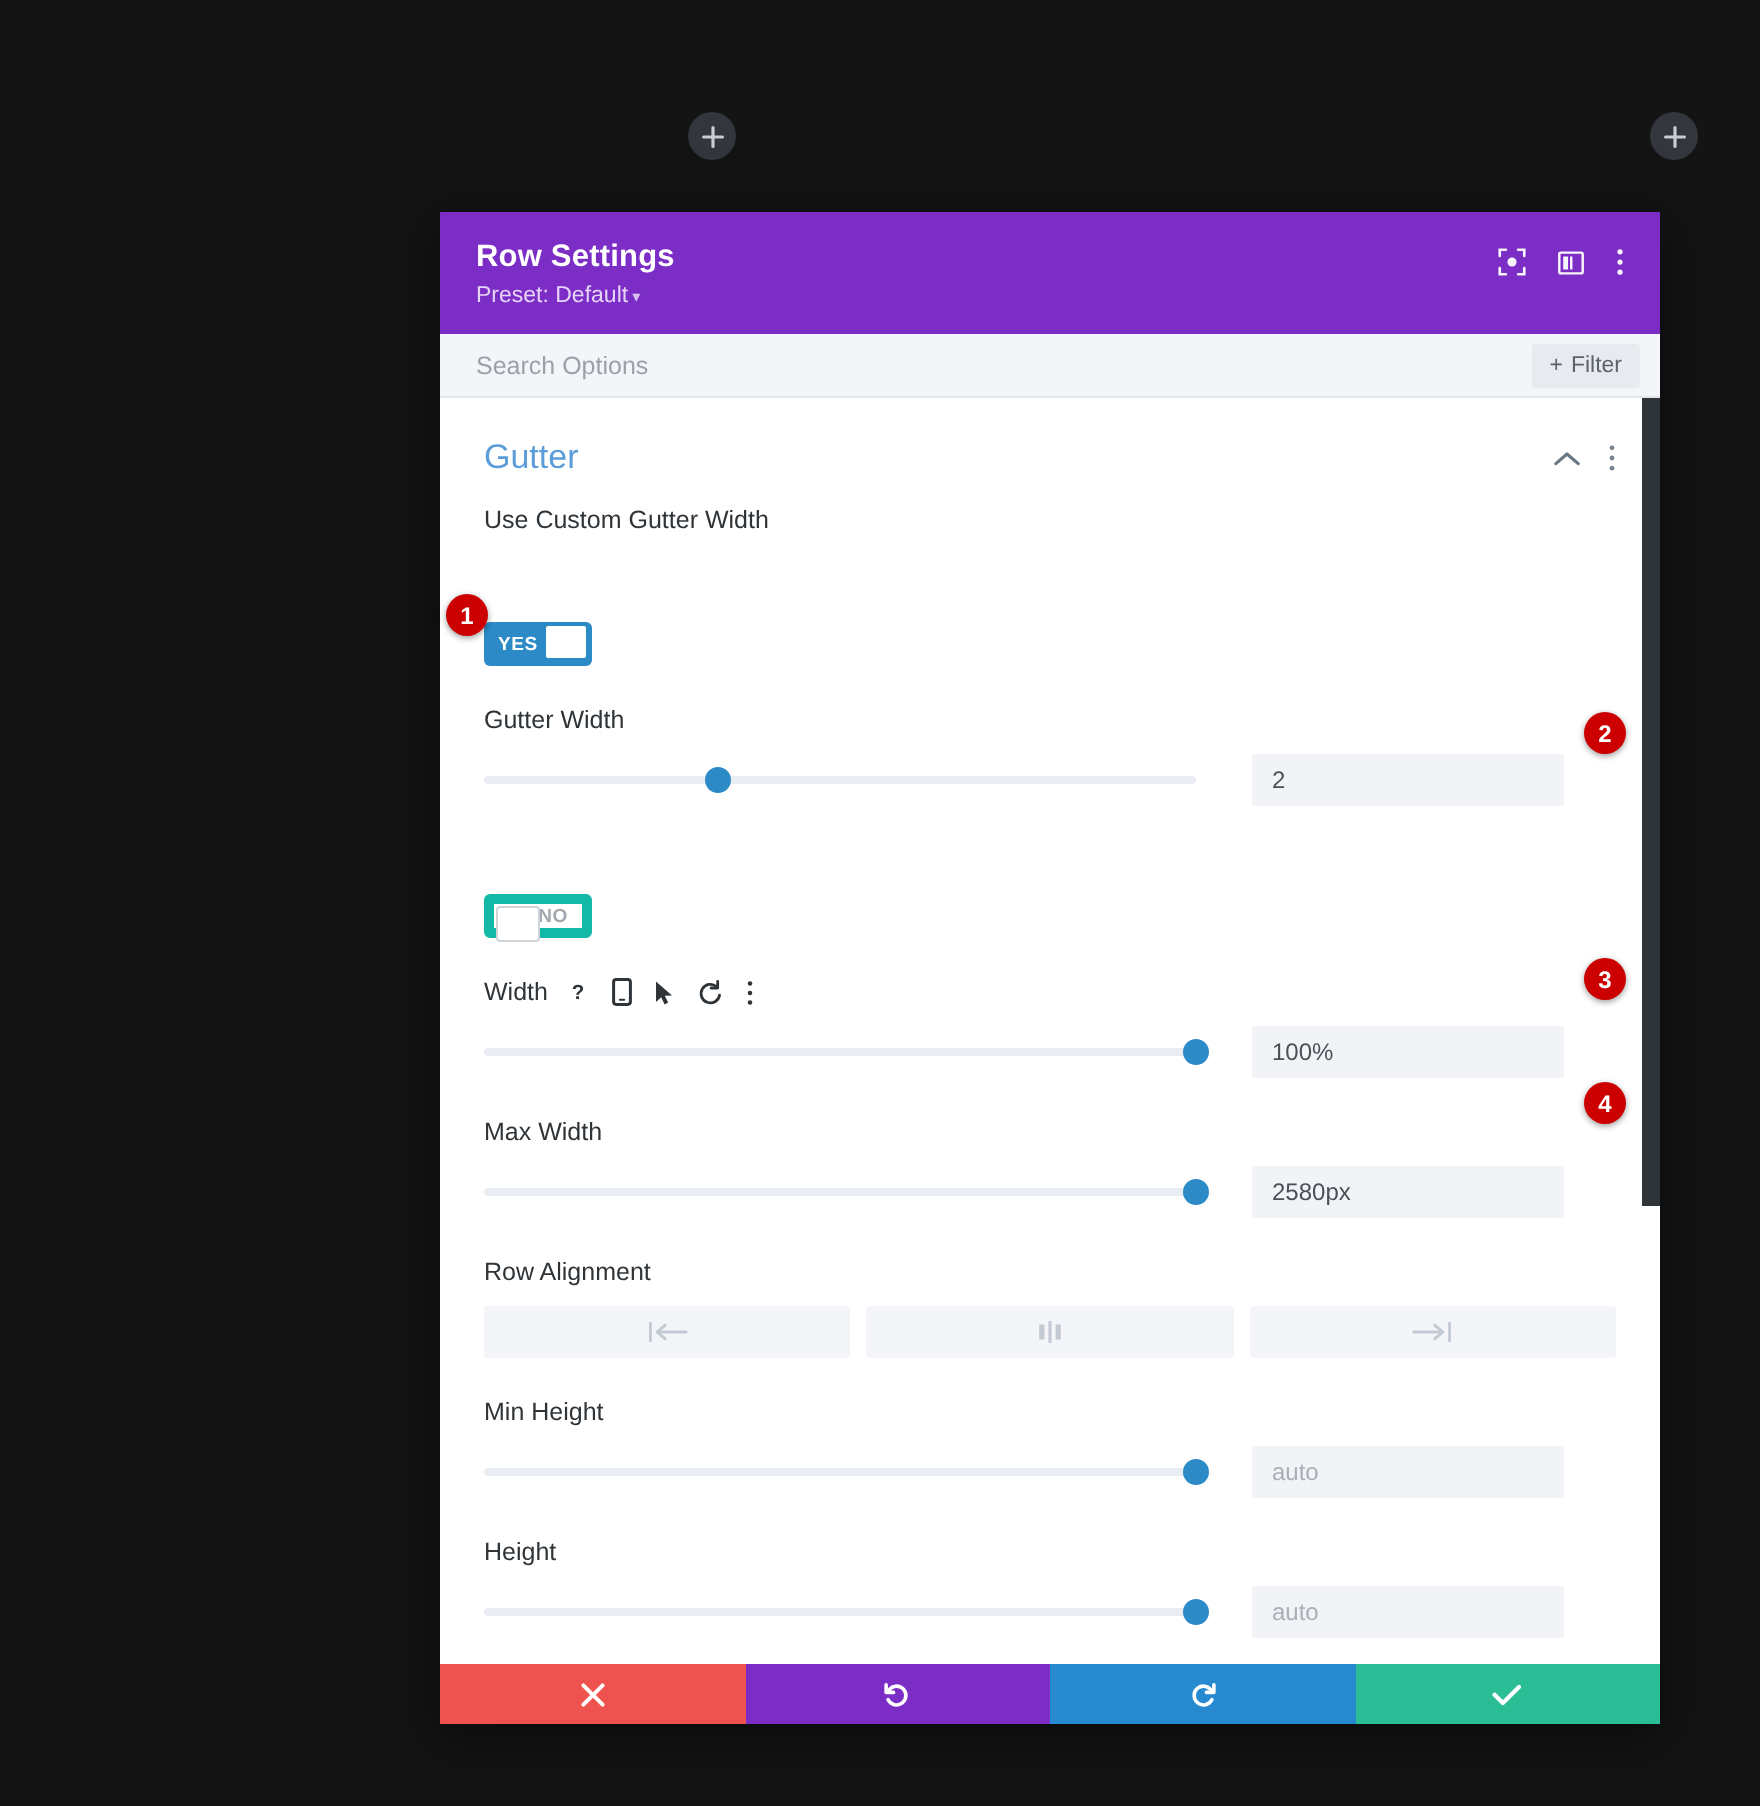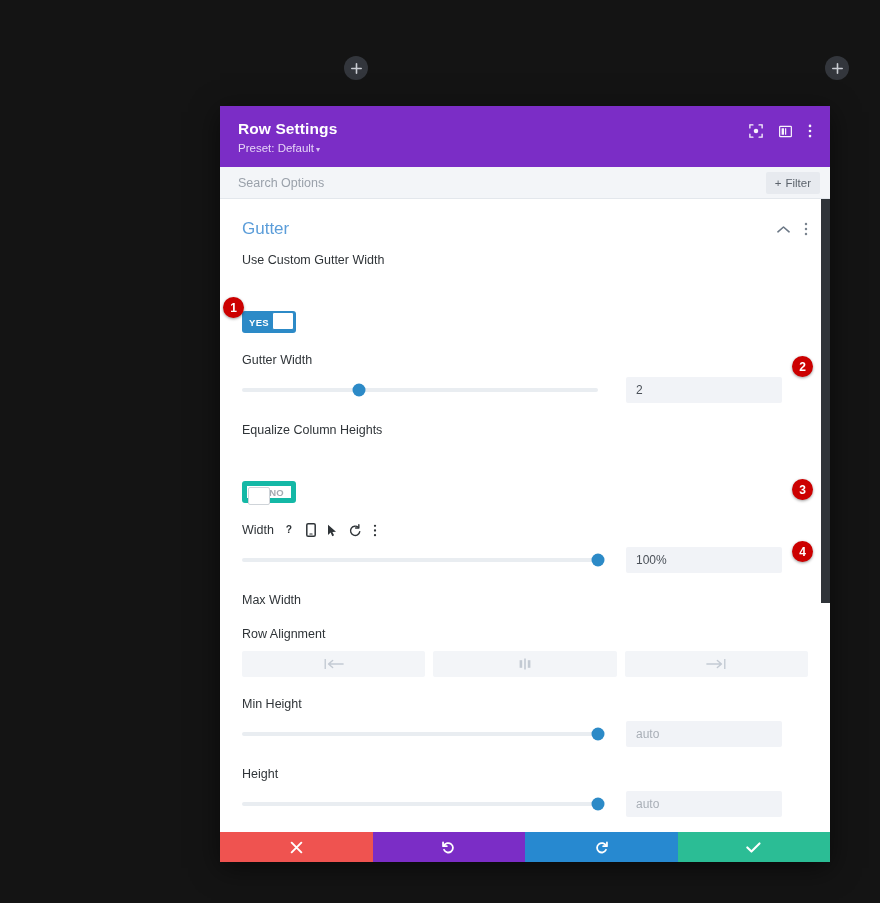--- a/index.html
+++ b/index.html
@@ -260,7 +260,6 @@
         </div>
 
         <div class="field">
-          <div class="field-label">Equalize Column Heights</div>
           <div class="toggle off">
             <span class="txt">NO</span>
             <span class="knob"></span>

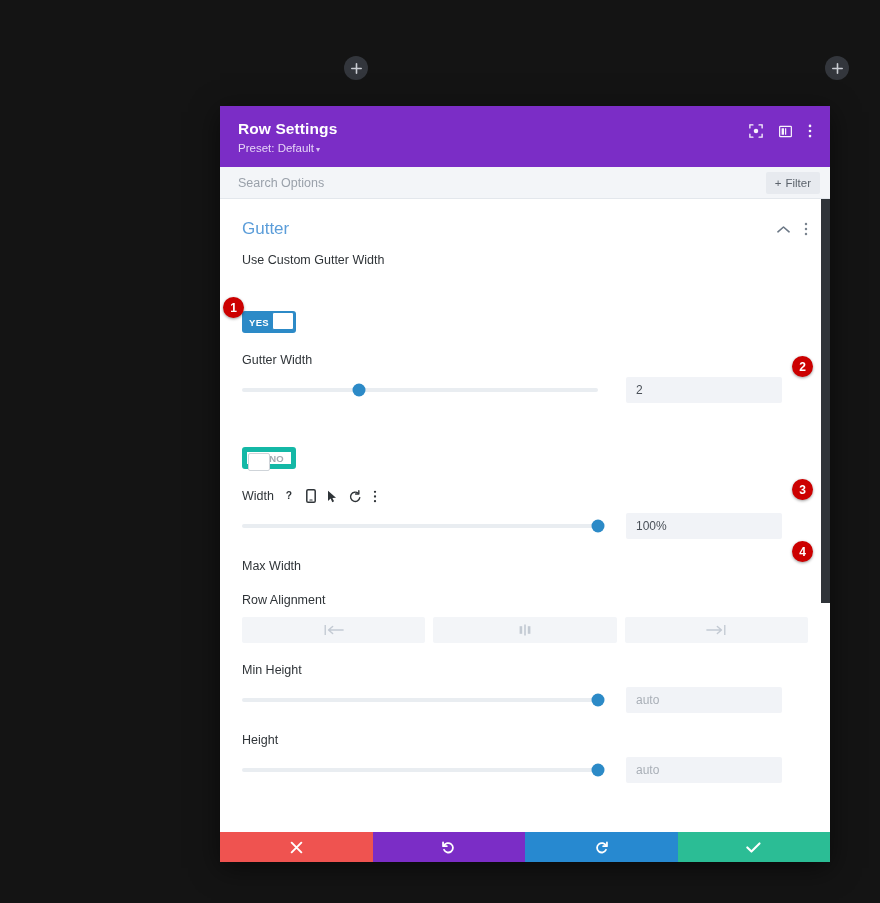--- a/index.html
+++ b/index.html
@@ -312,6 +312,13 @@
 
         <div class="field">
           <div class="field-label">Max Width</div>
+          <div class="slider-row">
+            <div class="slider-wrap" style="width:356px;">
+              <div class="slider-track"></div>
+              <div class="slider-knob" style="left:100%;"></div>
+            </div>
+            <input class="value-box" style="width: 156px; margin-left: 28px;" type="text" value="2580px">
+          </div>
         </div>
 
         <div class="field">

